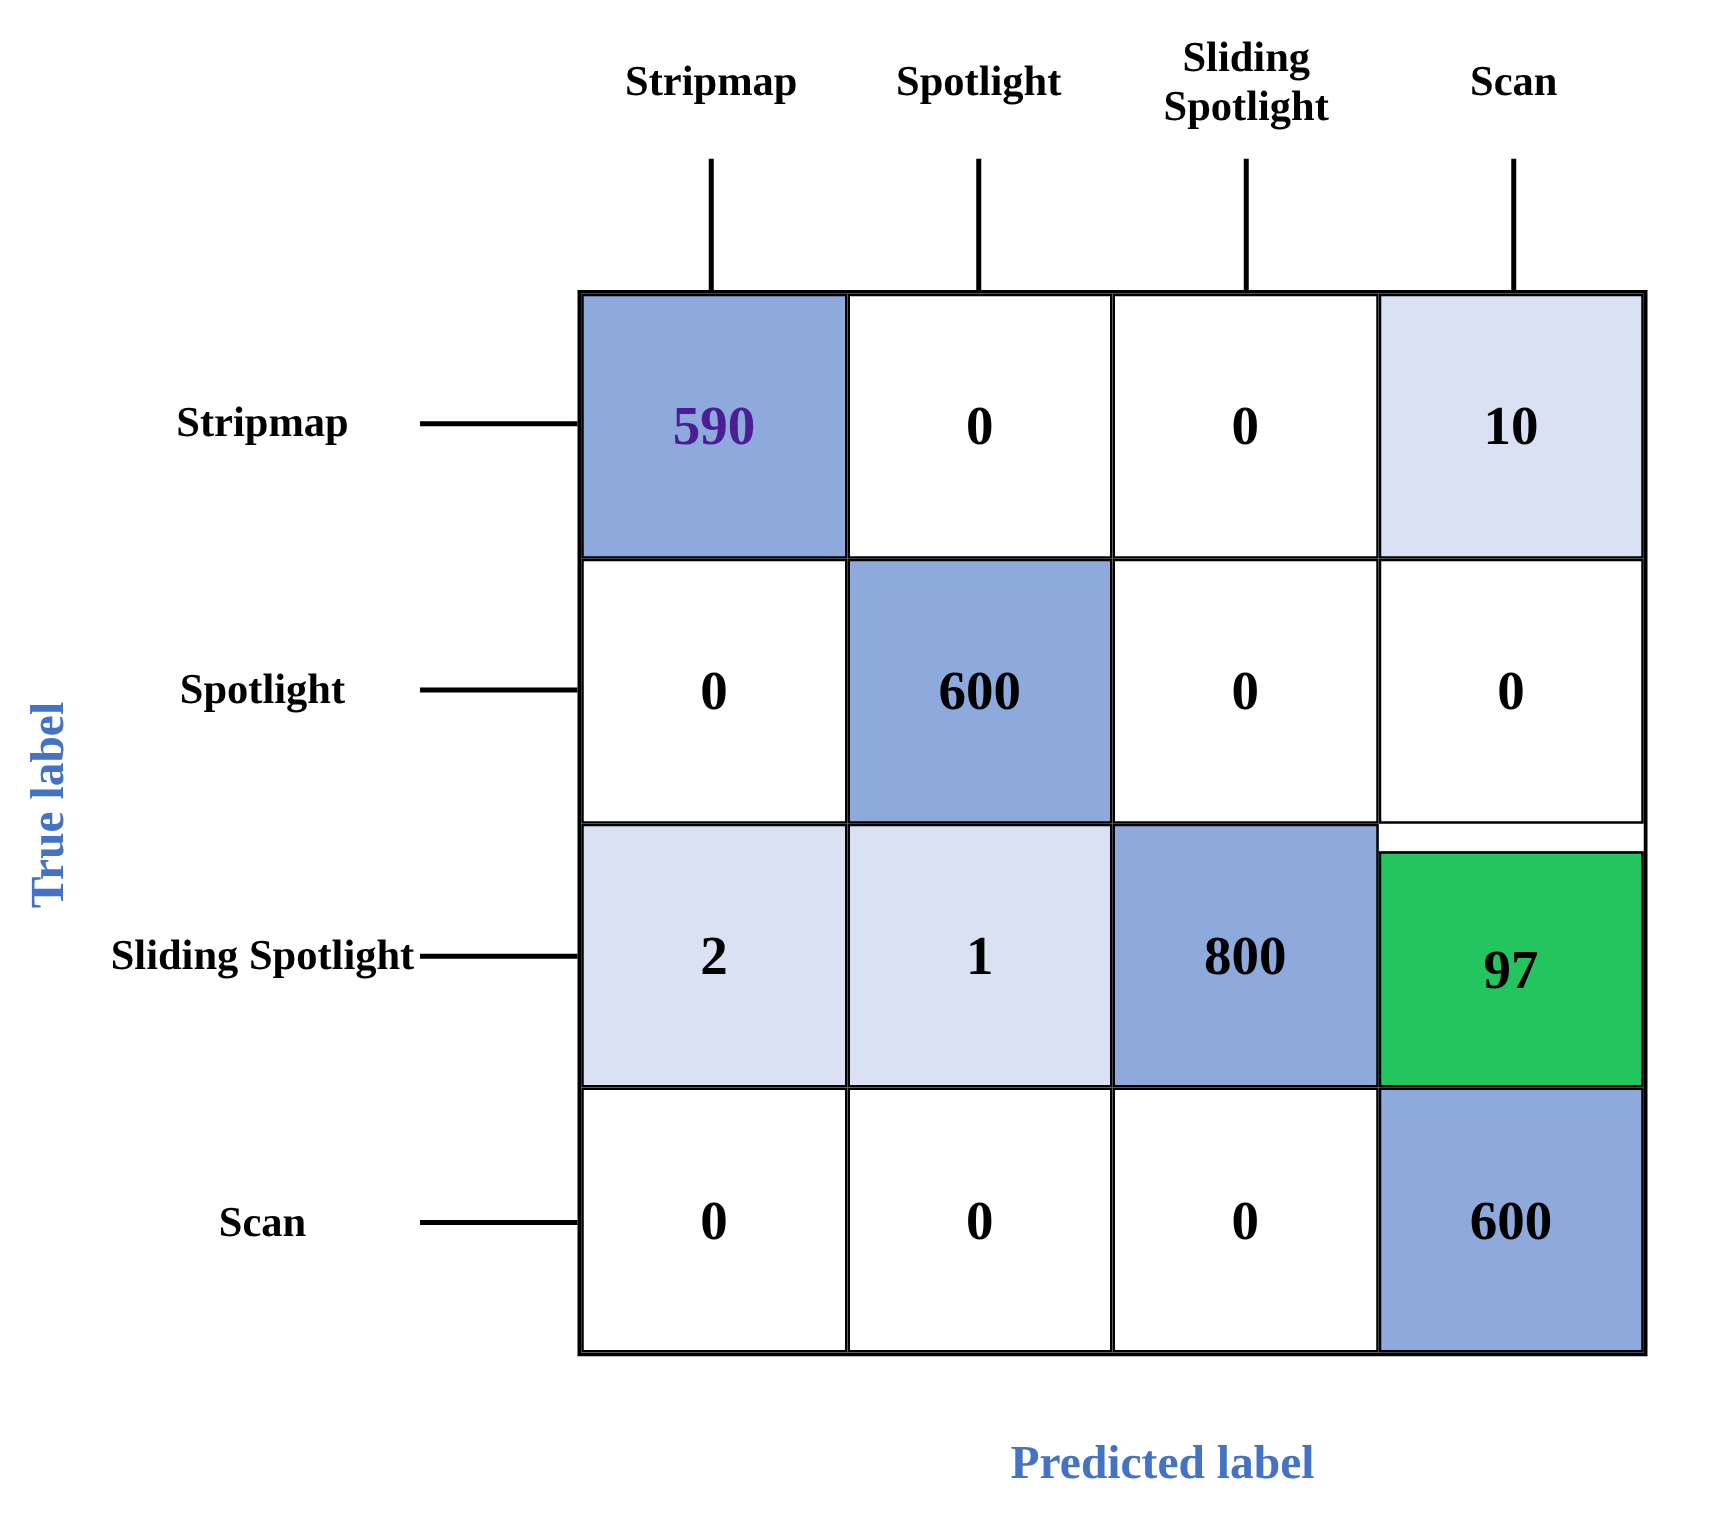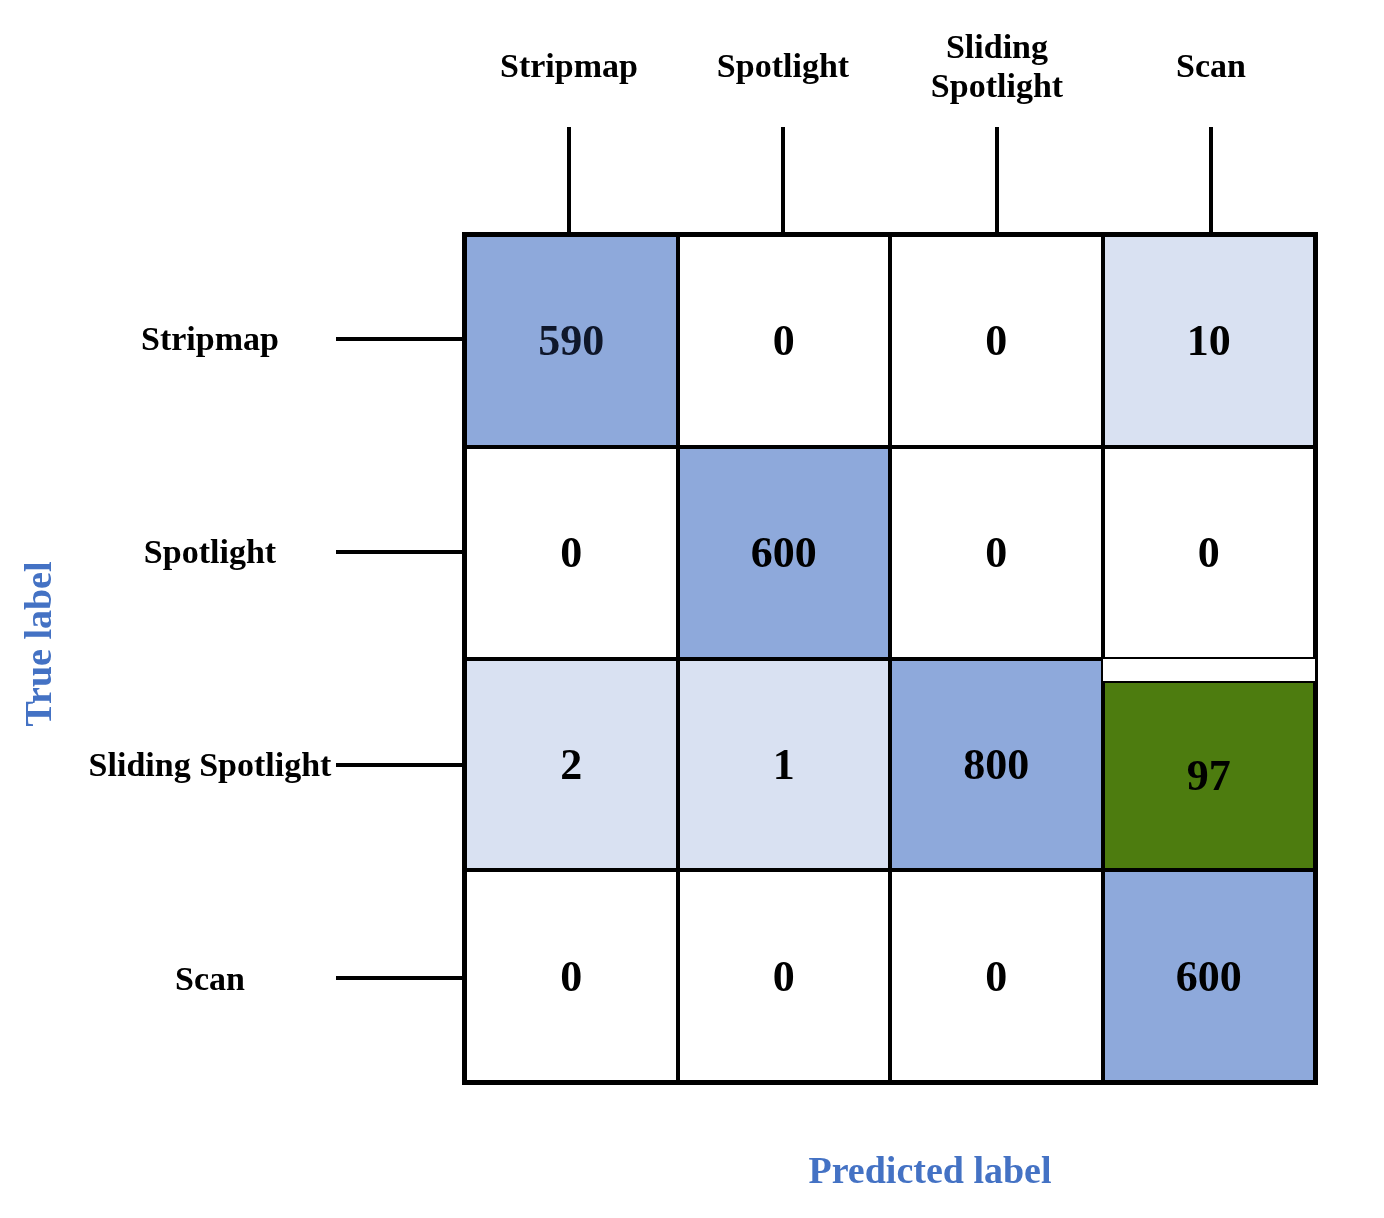--- a/index.html
+++ b/index.html
@@ -130,7 +130,7 @@
     </div>
 
   <div class="matrix" id="matrix">
-      <div class="cell" style="background: rgb(142, 169, 219); color: #0f172a;">590</div>
+      <div class="cell" style="background: rgb(142, 169, 219); color: #4c1d95;">590</div>
       <div class="cell" style="background: rgb(255, 255, 255); color: rgb(0, 0, 0);">0</div>
       <div class="cell" style="background: rgb(255, 255, 255); color: rgb(0, 0, 0);">0</div>
       <div class="cell" style="background: rgb(217, 225, 242); color: rgb(0, 0, 0);">10</div>

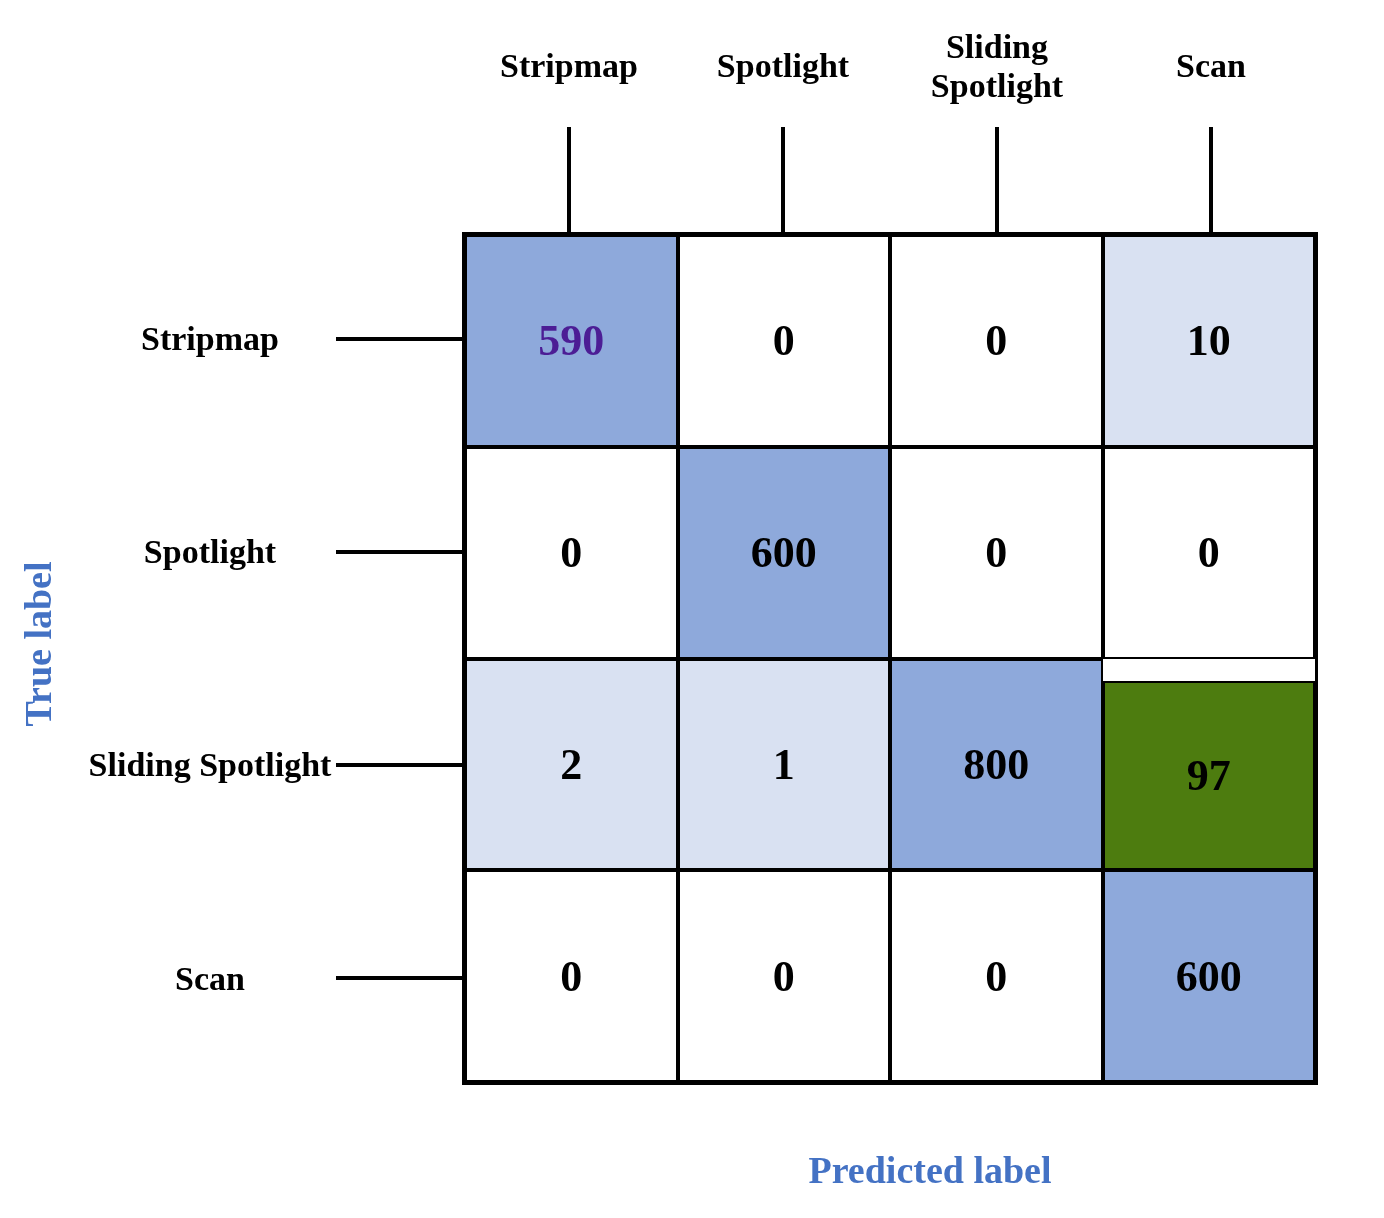--- a/index.html
+++ b/index.html
@@ -141,7 +141,7 @@
       <div class="cell" style="background: rgb(217, 225, 242); color: rgb(0, 0, 0);">2</div>
       <div class="cell" style="background: rgb(217, 225, 242); color: rgb(0, 0, 0);">1</div>
       <div class="cell" style="background: rgb(142, 169, 219); color: rgb(0, 0, 0);">800</div>
-      <div class="cell" style="background: #4d7c0f; color: rgb(0, 0, 0); margin-top: 22px;">97</div>
+      <div class="cell" style="background: #22c55e; color: rgb(0, 0, 0); margin-top: 22px;">97</div>
       <div class="cell" style="background: rgb(255, 255, 255); color: rgb(0, 0, 0);">0</div>
       <div class="cell" style="background: rgb(255, 255, 255); color: rgb(0, 0, 0);">0</div>
       <div class="cell" style="background: rgb(255, 255, 255); color: rgb(0, 0, 0);">0</div>

